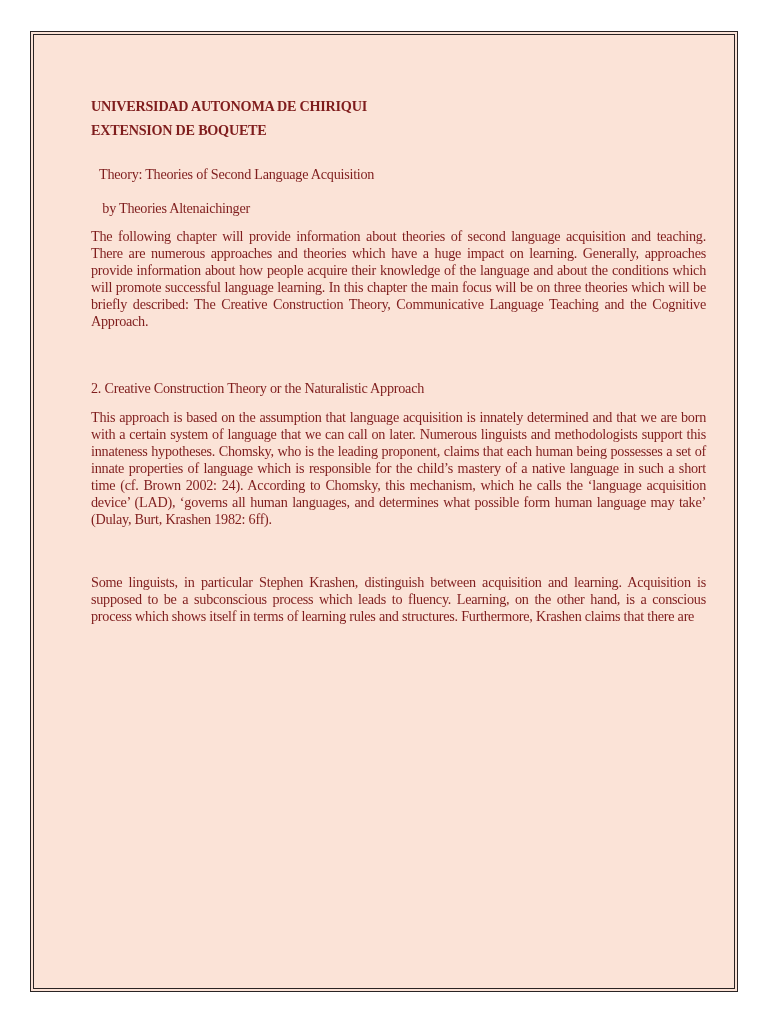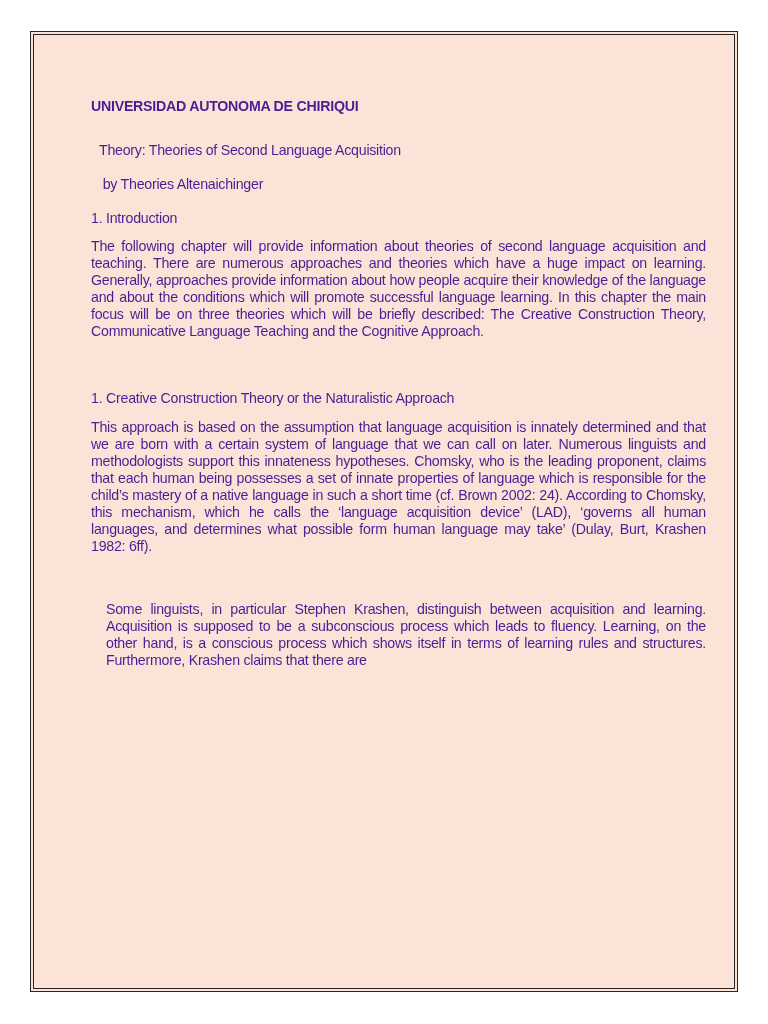--- a/index.html
+++ b/index.html
@@ -10,7 +10,7 @@
   }
   .content {
     position: absolute; left: 91px; top: 94px; width: 615px;
-    font-family: Liberation Sans, sans-serif; color: #4c1d95;
+    font-family: Liberation Serif, serif; color: #7f1d1d;
     font-size: 14.2px; letter-spacing: -0.25px;
   }
   .header-line { font-weight: bold; font-size: 14.2px; line-height: 24px; margin: 0; }

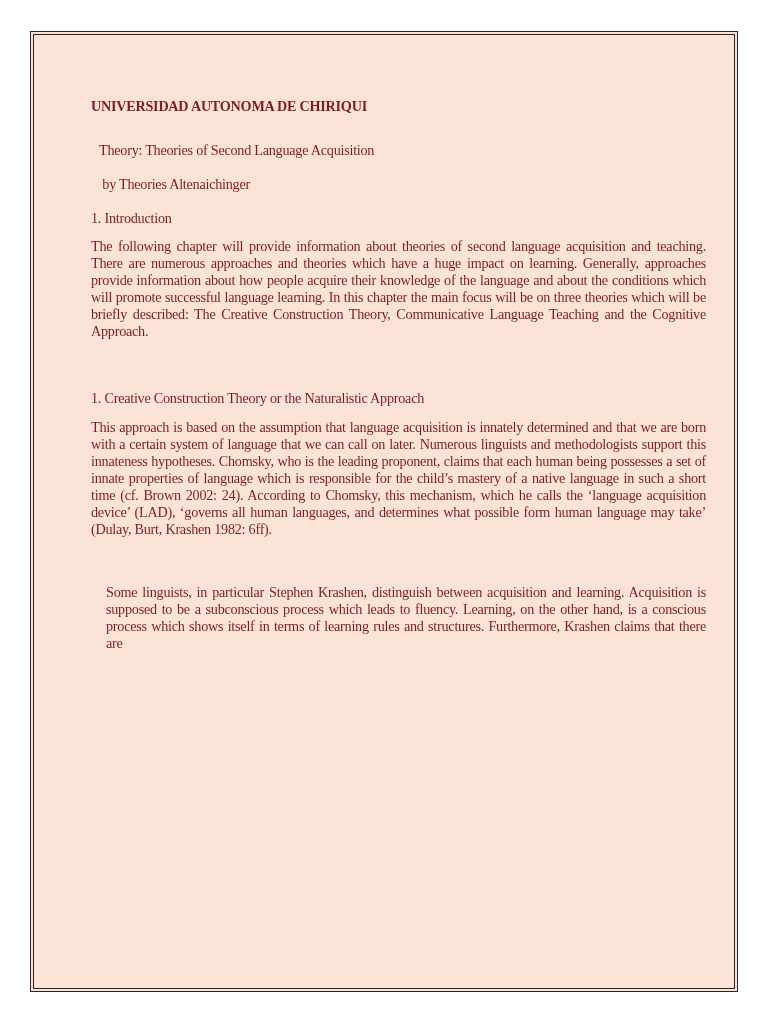--- a/index.html
+++ b/index.html
@@ -25,6 +25,7 @@
 
 <div class="content">
   <p class="header-line">UNIVERSIDAD AUTONOMA DE CHIRIQUI</p>
+  <p class="header-line">EXTENSION DE BOQUETE</p>
 
   <p class="title-line" style="margin-top:22px;">Theory: Theories of Second Language Acquisition</p>
   <p class="title-line" style="margin-top:14px; white-space:pre;"> by Theories Altenaichinger</p>

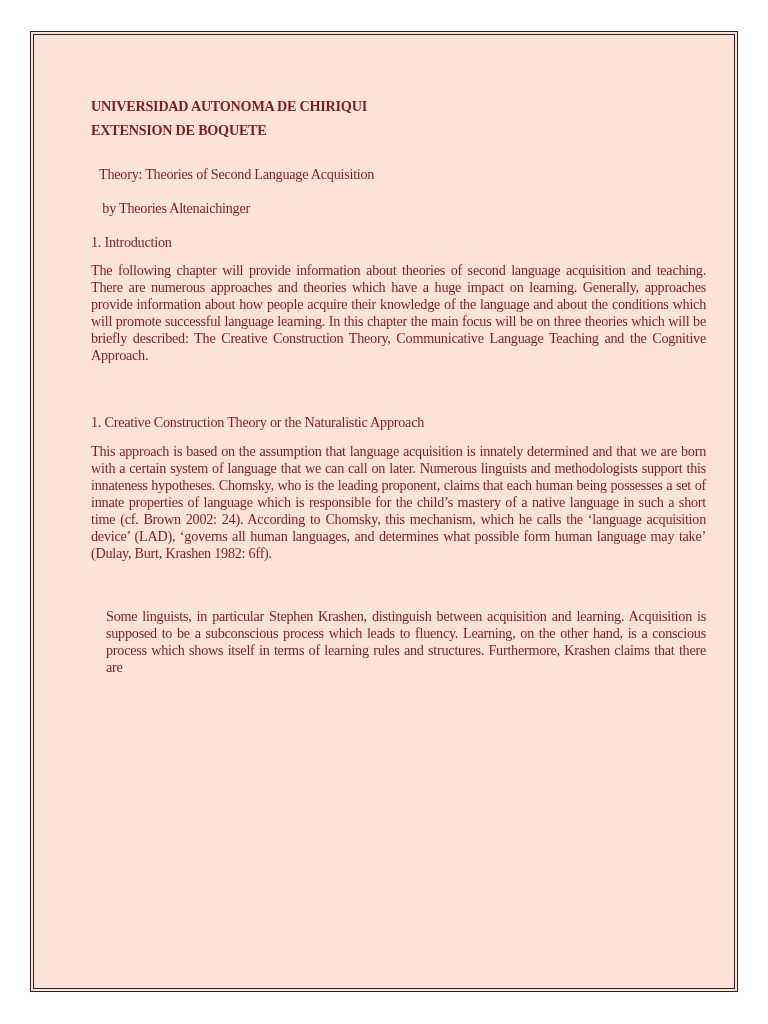--- a/index.html
+++ b/index.html
@@ -30,7 +30,6 @@
   <p class="title-line" style="margin-top:22px;">Theory: Theories of Second Language Acquisition</p>
   <p class="title-line" style="margin-top:14px; white-space:pre;"> by Theories Altenaichinger</p>
 
-  <p class="heading" style="margin-top:14px;">1. Introduction</p>
   <p class="para" style="margin-top:10px;">The following chapter will provide information about theories of second language acquisition and teaching. There are numerous approaches and theories which have a huge impact on learning. Generally, approaches provide information about how people acquire their knowledge of the language and about the conditions which will promote successful language learning. In this chapter the main focus will be on three theories which will be briefly described: The Creative Construction Theory, Communicative Language Teaching and the Cognitive Approach.</p>
 
   <p class="heading" style="margin-top:48px;">1. Creative Construction Theory or the Naturalistic Approach</p>

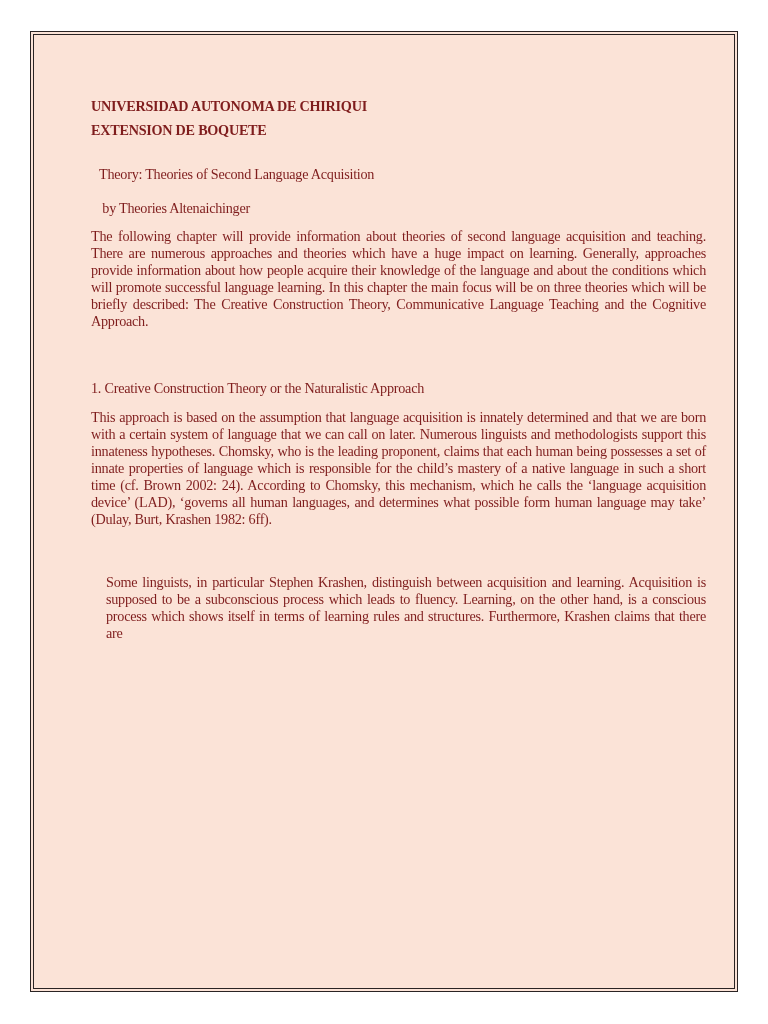--- a/index.html
+++ b/index.html
@@ -32,7 +32,7 @@
 
   <p class="para" style="margin-top:10px;">The following chapter will provide information about theories of second language acquisition and teaching. There are numerous approaches and theories which have a huge impact on learning. Generally, approaches provide information about how people acquire their knowledge of the language and about the conditions which will promote successful language learning. In this chapter the main focus will be on three theories which will be briefly described: The Creative Construction Theory, Communicative Language Teaching and the Cognitive Approach.</p>
 
-  <p class="heading" style="margin-top:48px;">1. Creative Construction Theory or the Naturalistic Approach</p>
+  <p class="heading" style="margin-top:48px;">2. Creative Construction Theory or the Naturalistic Approach</p>
   <p class="para" style="margin-top:11px;">This approach is based on the assumption that language acquisition is innately determined and that we are born with a certain system of language that we can call on later. Numerous linguists and methodologists support this innateness hypotheses. Chomsky, who is the leading proponent, claims that each human being possesses a set of innate properties of language which is responsible for the child’s mastery of a native language in such a short time (cf. Brown 2002: 24). According to Chomsky, this mechanism, which he calls the ‘language acquisition device’ (LAD), ‘governs all human languages, and determines what possible form human language may take’ (Dulay, Burt, Krashen 1982: 6ff).</p>
   <p class="para" style="margin-top:46px;margin-left:15px;">Some linguists, in particular Stephen Krashen, distinguish between acquisition and learning. Acquisition is supposed to be a subconscious process which leads to fluency. Learning, on the other hand, is a conscious process which shows itself in terms of learning rules and structures. Furthermore, Krashen claims that there are</p>
 </div>

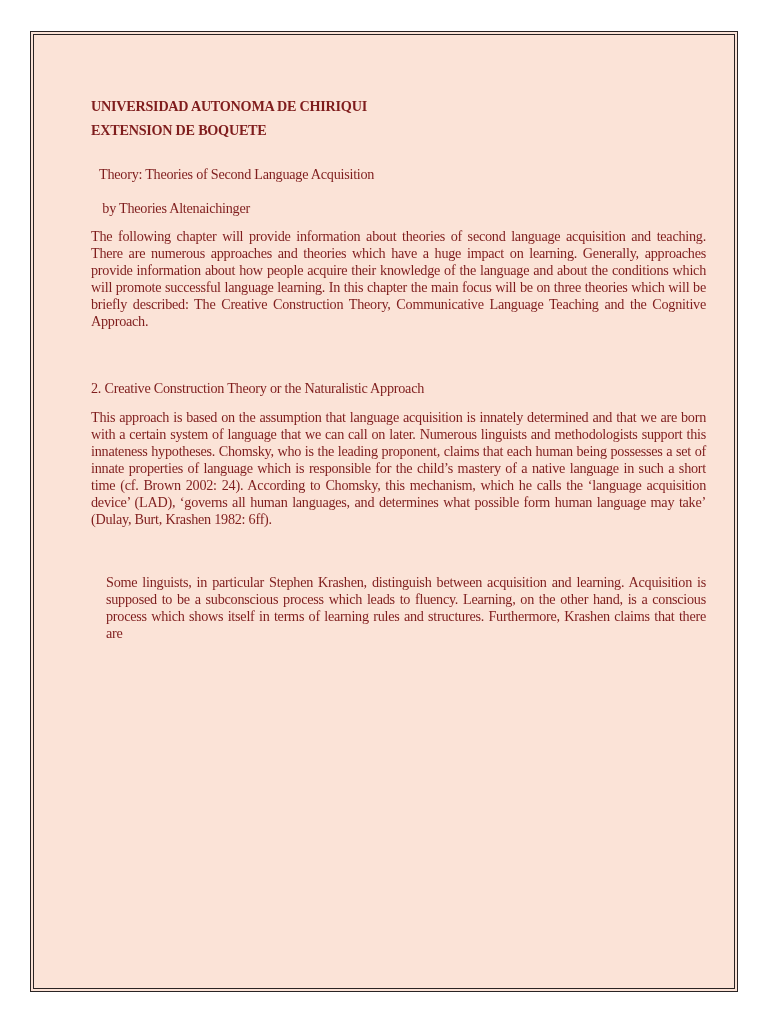--- a/index.html
+++ b/index.html
@@ -34,7 +34,7 @@
 
   <p class="heading" style="margin-top:48px;">2. Creative Construction Theory or the Naturalistic Approach</p>
   <p class="para" style="margin-top:11px;">This approach is based on the assumption that language acquisition is innately determined and that we are born with a certain system of language that we can call on later. Numerous linguists and methodologists support this innateness hypotheses. Chomsky, who is the leading proponent, claims that each human being possesses a set of innate properties of language which is responsible for the child’s mastery of a native language in such a short time (cf. Brown 2002: 24). According to Chomsky, this mechanism, which he calls the ‘language acquisition device’ (LAD), ‘governs all human languages, and determines what possible form human language may take’ (Dulay, Burt, Krashen 1982: 6ff).</p>
-  <p class="para" style="margin-top:46px;margin-left:15px;">Some linguists, in particular Stephen Krashen, distinguish between acquisition and learning. Acquisition is supposed to be a subconscious process which leads to fluency. Learning, on the other hand, is a conscious process which shows itself in terms of learning rules and structures. Furthermore, Krashen claims that there are</p>
+  <p class="para" style="margin-top:46px;">Some linguists, in particular Stephen Krashen, distinguish between acquisition and learning. Acquisition is supposed to be a subconscious process which leads to fluency. Learning, on the other hand, is a conscious process which shows itself in terms of learning rules and structures. Furthermore, Krashen claims that there are</p>
 </div>
 
 </body></html>

